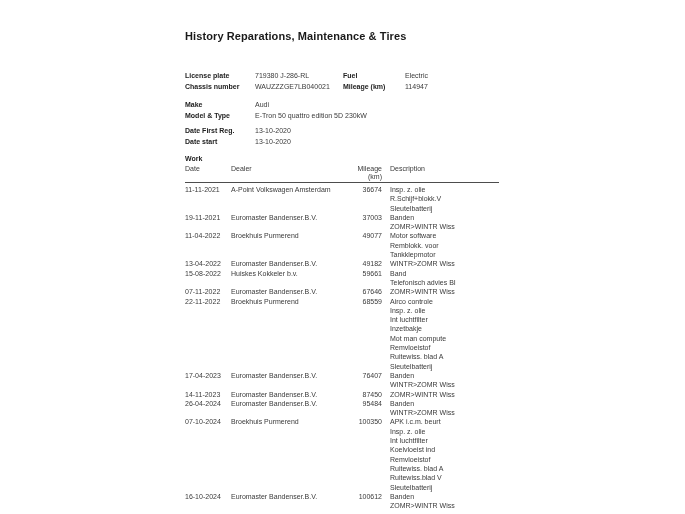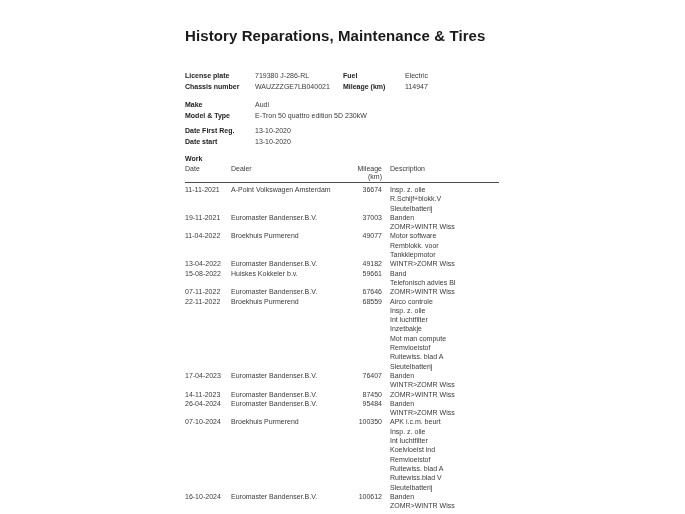--- a/index.html
+++ b/index.html
@@ -15,7 +15,7 @@
   .doc { position: absolute; left: 185px; top: 30px; width: 314px; }
 
   .title {
-    font-size: 15px; font-weight: bold; color: #1a1a1a;
+    font-size: 11px; font-weight: bold; color: #1a1a1a;
     margin: 0 0 28px 0; line-height: 12px; letter-spacing: 0.1px;
   }
 

